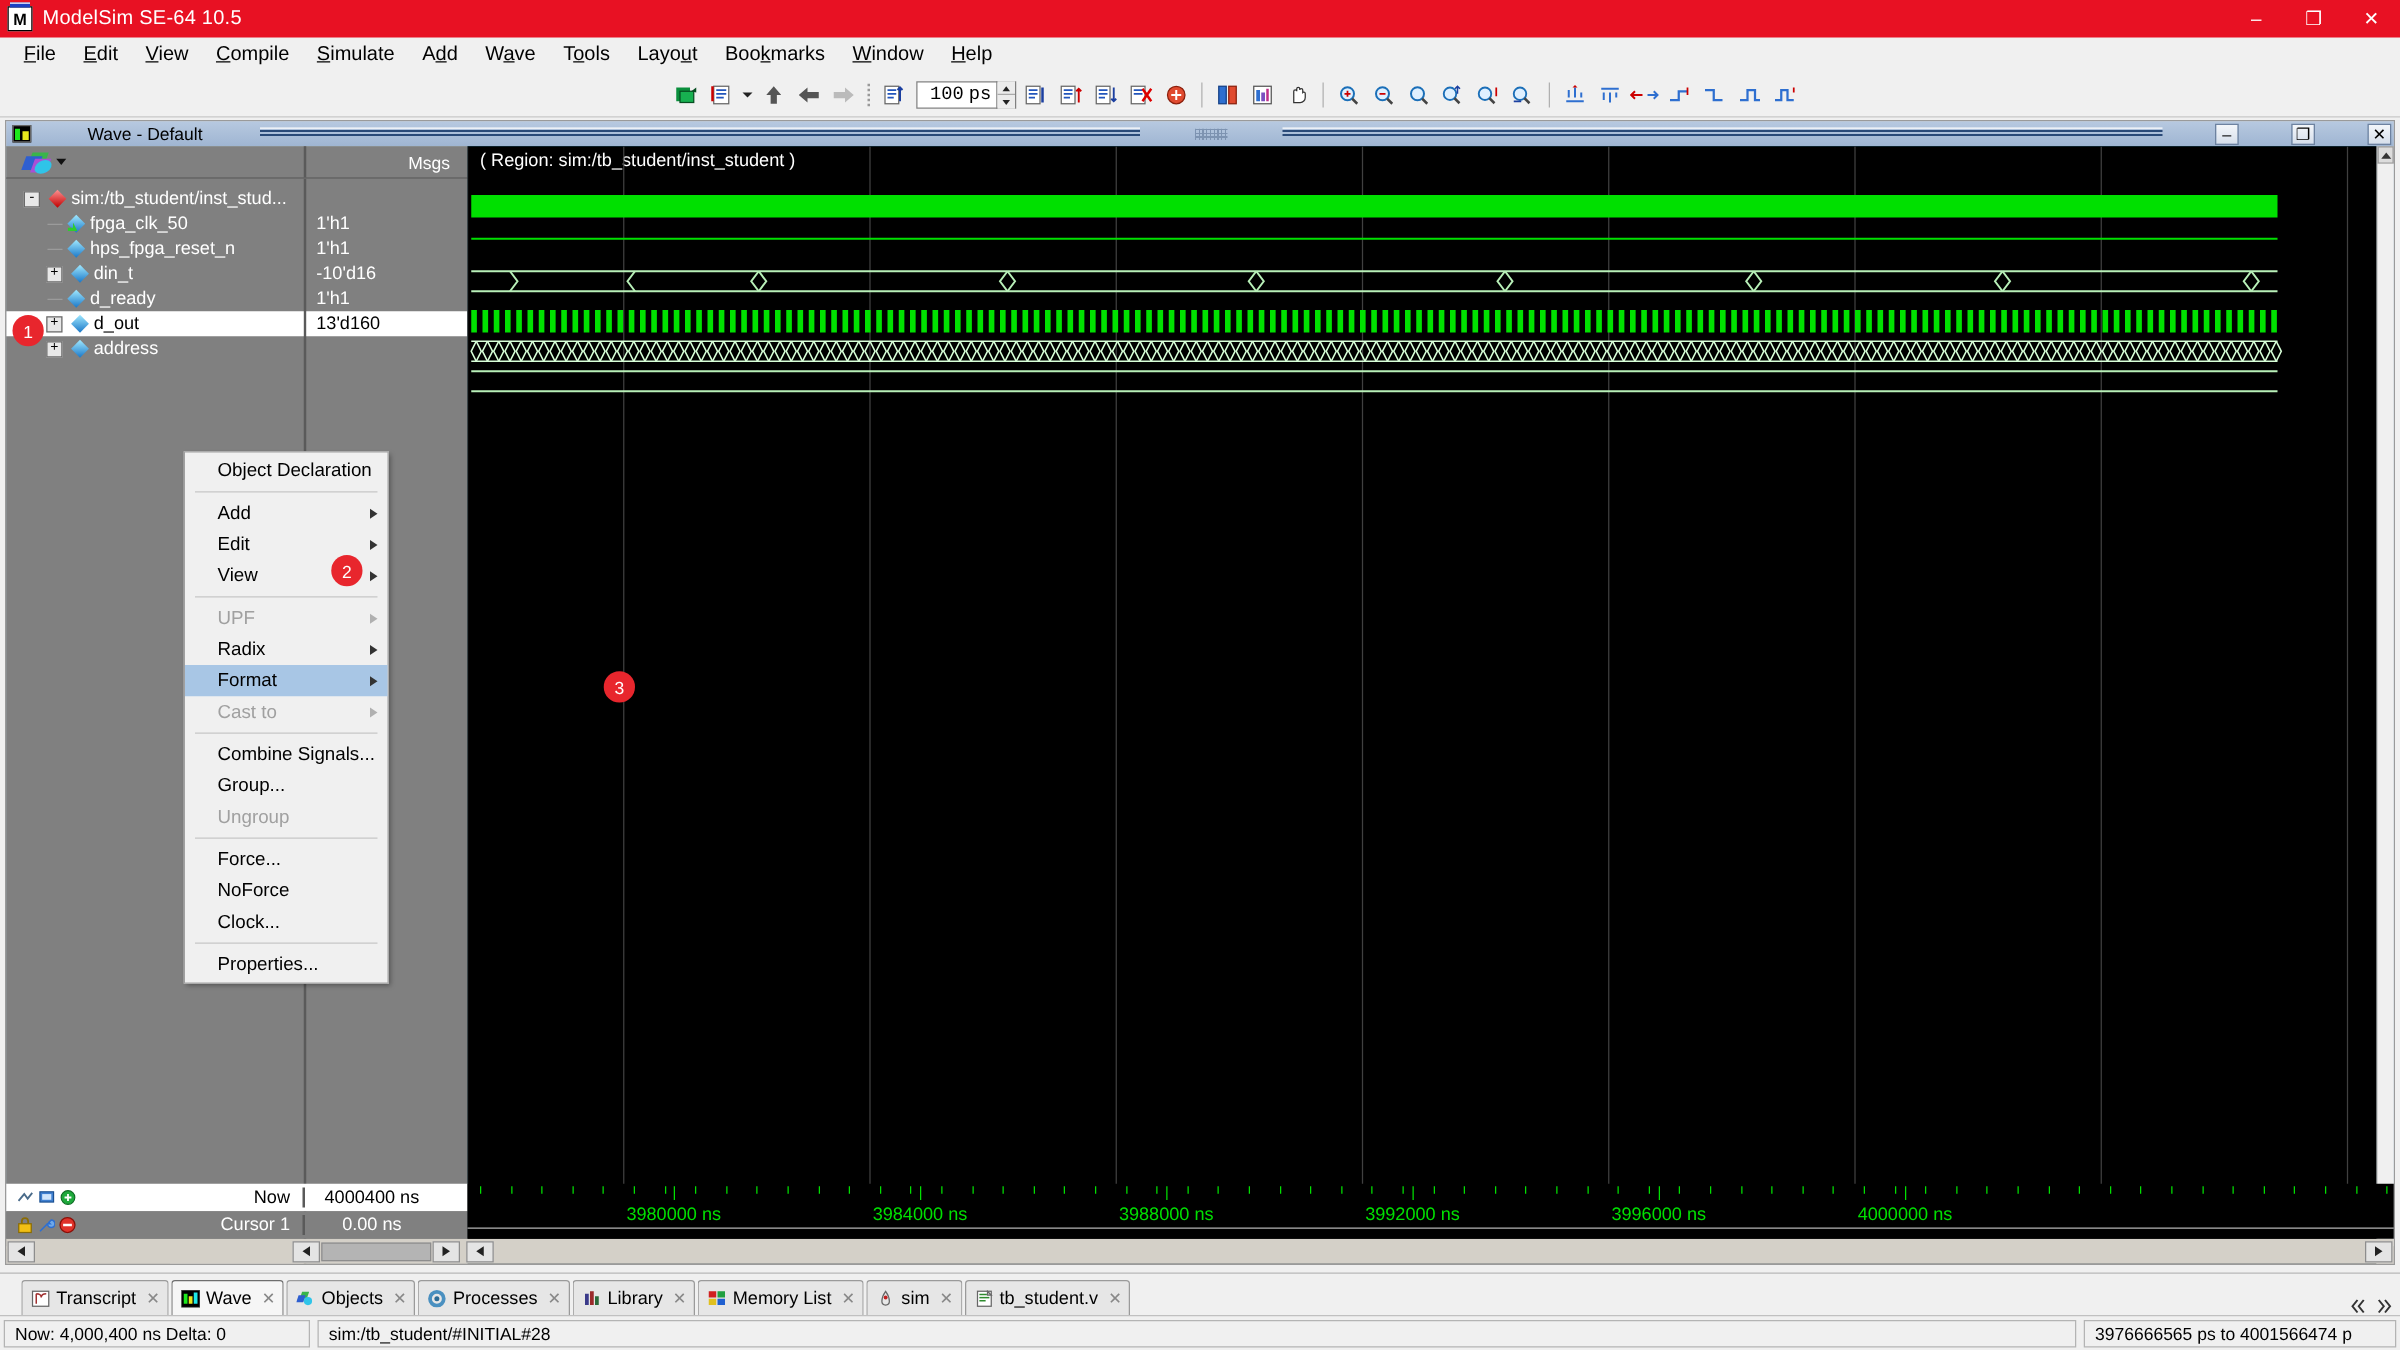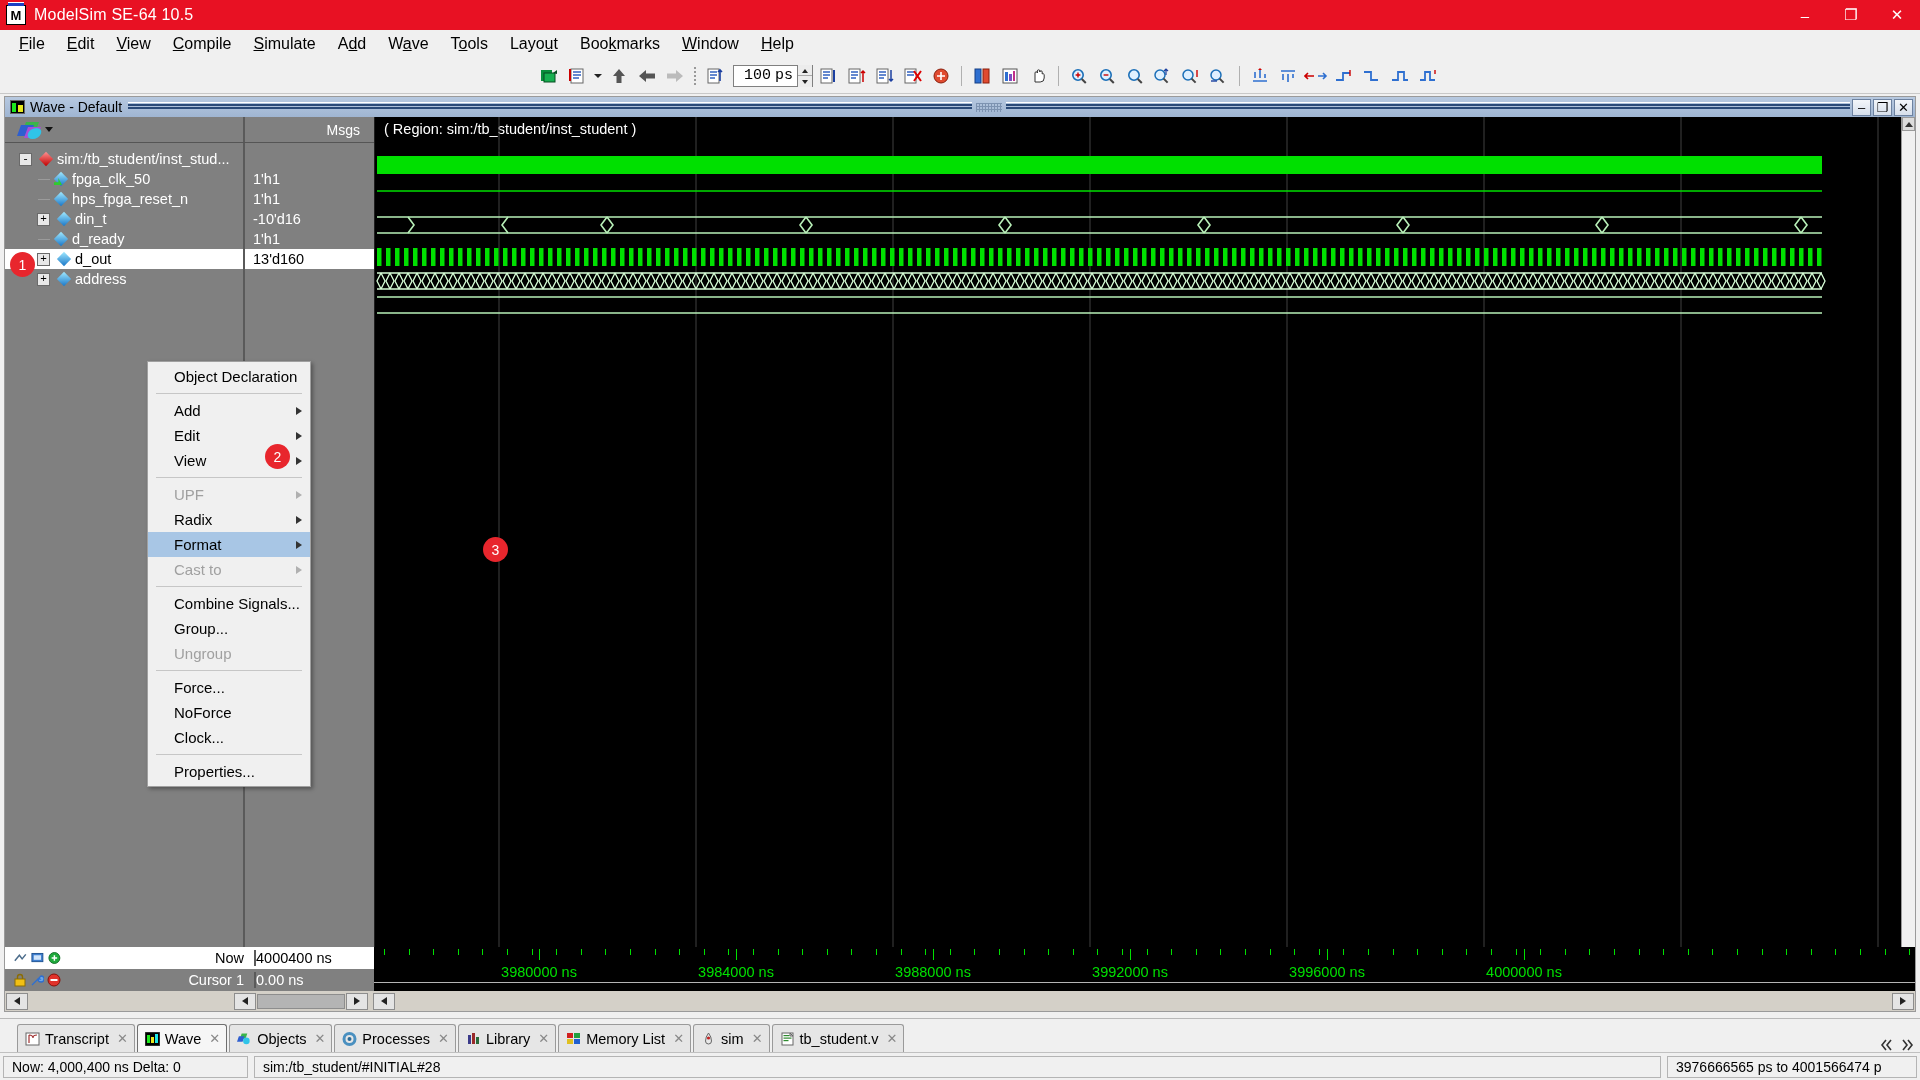--- a/index.html
+++ b/index.html
@@ -67,7 +67,7 @@
                  border:1px solid #9a9a9a; background:#d4d0c8; }
   #wave-titlebar {
     height:20px; background:linear-gradient(#b7c9e0,#9fb5d2);
-    display:flex; align-items:center; padding:0 2px;
+    display:flex; align-items:center; padding:0 2px;gap:40px;
   }
   #wave-icon { width:15px; height:14px; margin:0 5px 0 3px;
      background:#000; border:1px solid #666; position:relative;}

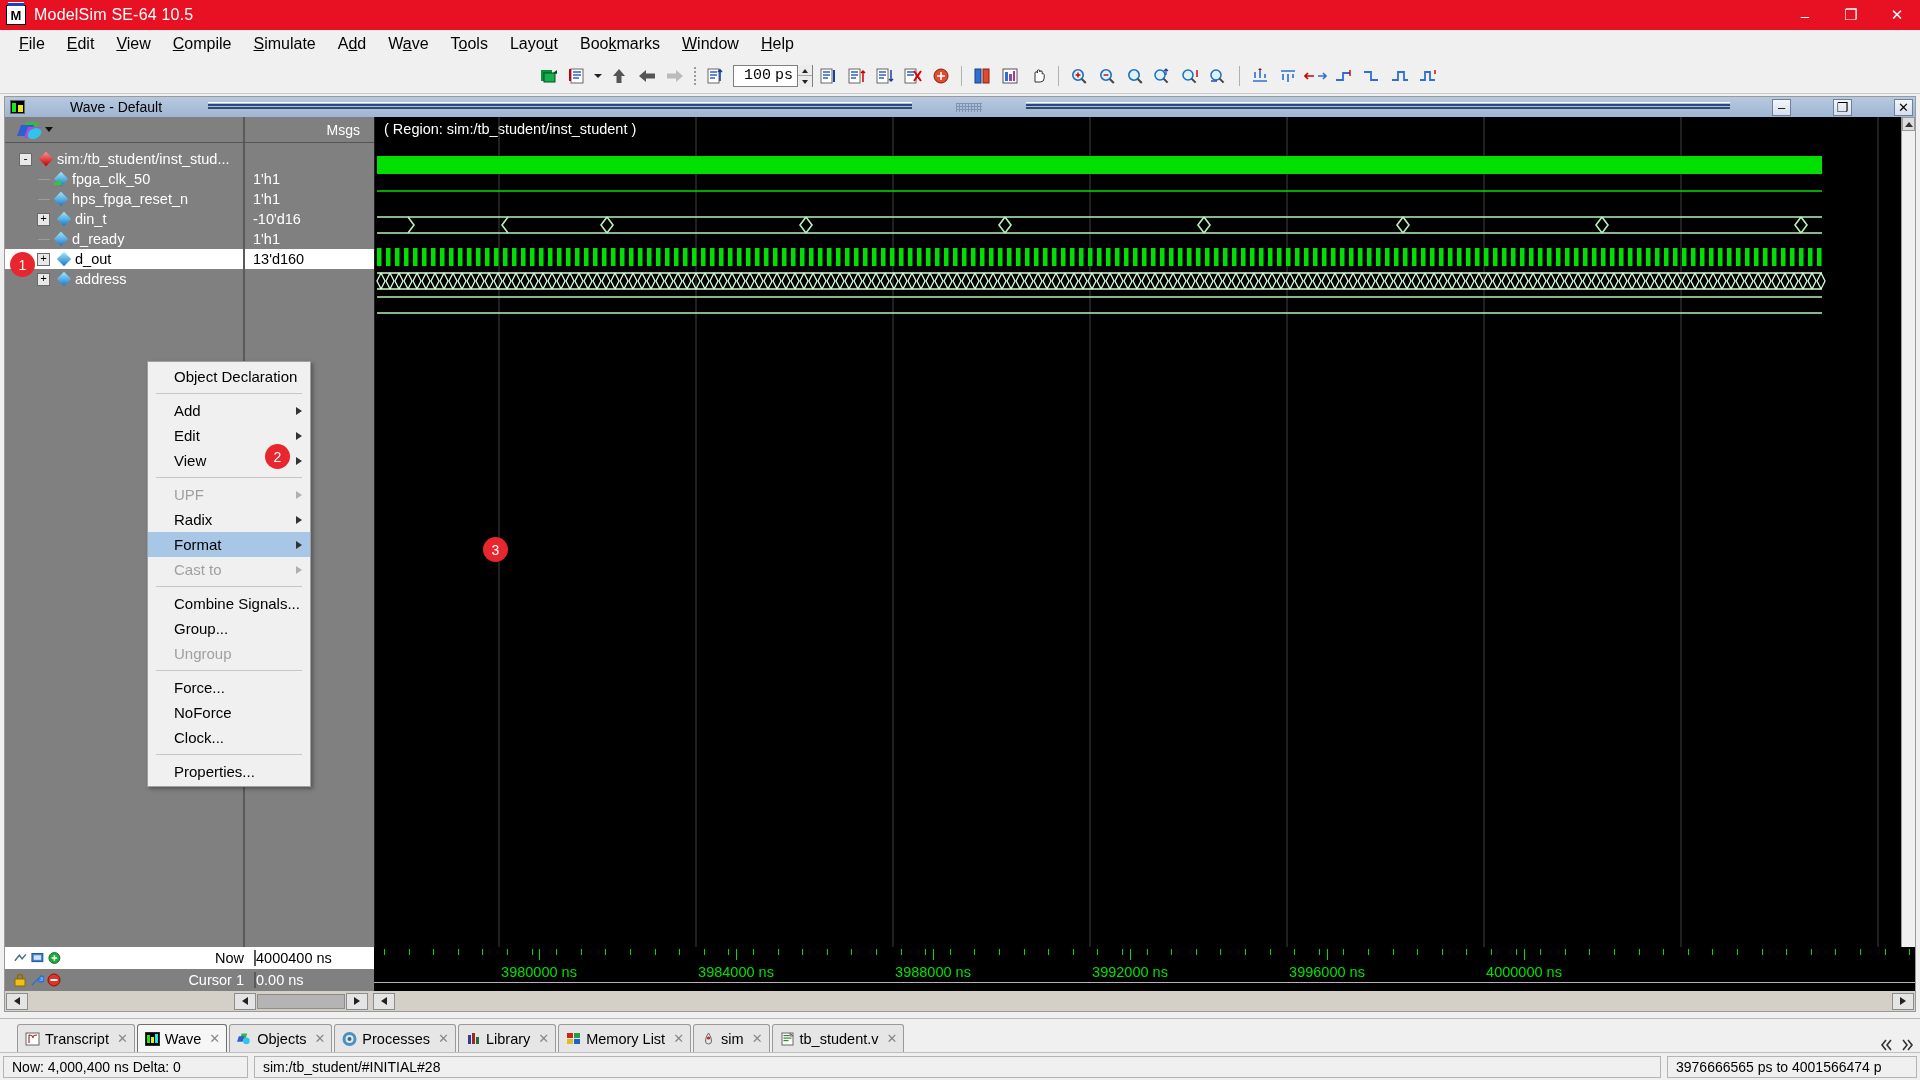--- a/index.html
+++ b/index.html
@@ -144,7 +144,7 @@
   .cur-row{height:22px;display:flex;align-items:center;}
   .cur-icons{width:56px;display:flex;align-items:center;gap:3px;padding-left:8px;}
   .cur-label{flex:1;text-align:right;padding-right:10px;font-size:14.5px;}
-  .cur-val{width:120px;text-align:left;padding-right:23px;font-size:14.5px;
+  .cur-val{width:132px;text-align:center;padding-right:23px;font-size:14.5px;
      border-left:2px solid #5a5a5a;}
   .row-now{background:#fff;color:#000;}
   .row-cur{background:#808080;color:#fff;}

